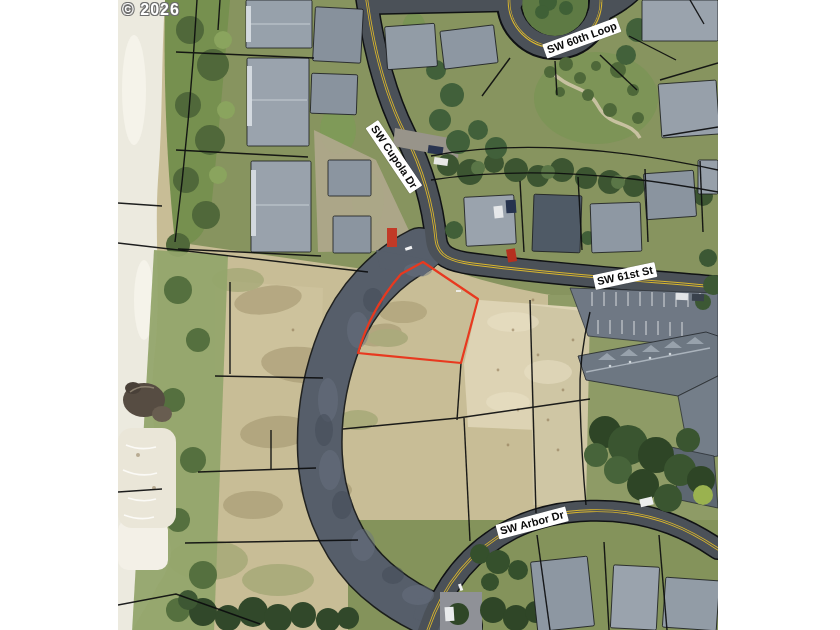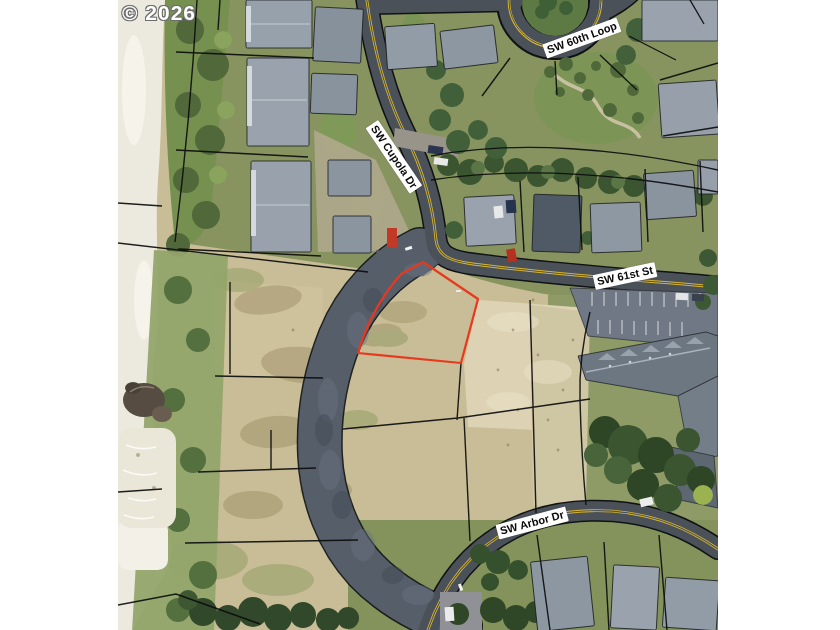--- a/index.html
+++ b/index.html
@@ -7,7 +7,7 @@
           font-family:"Liberation Sans",sans-serif;}
   .map{position:absolute;left:118px;top:0;width:600px;height:630px;overflow:hidden;background:#c8bd96;}
   .map svg{display:block;}
-  .watermark{position:absolute;left:4px;top:1px;font-size:21px;font-weight:bold;color:#ffffff;
+  .watermark{position:absolute;left:4px;top:1px;font-size:16px;font-weight:bold;color:#ffffff;
              letter-spacing:1px;
              text-shadow:-1px -1px 0 #6d6d6d,1px -1px 0 #6d6d6d,-1px 1px 0 #6d6d6d,1px 1px 0 #6d6d6d;}
   .street-label{position:absolute;background:#ffffff;color:#0a0a0a;font-size:11px;font-weight:bold;

